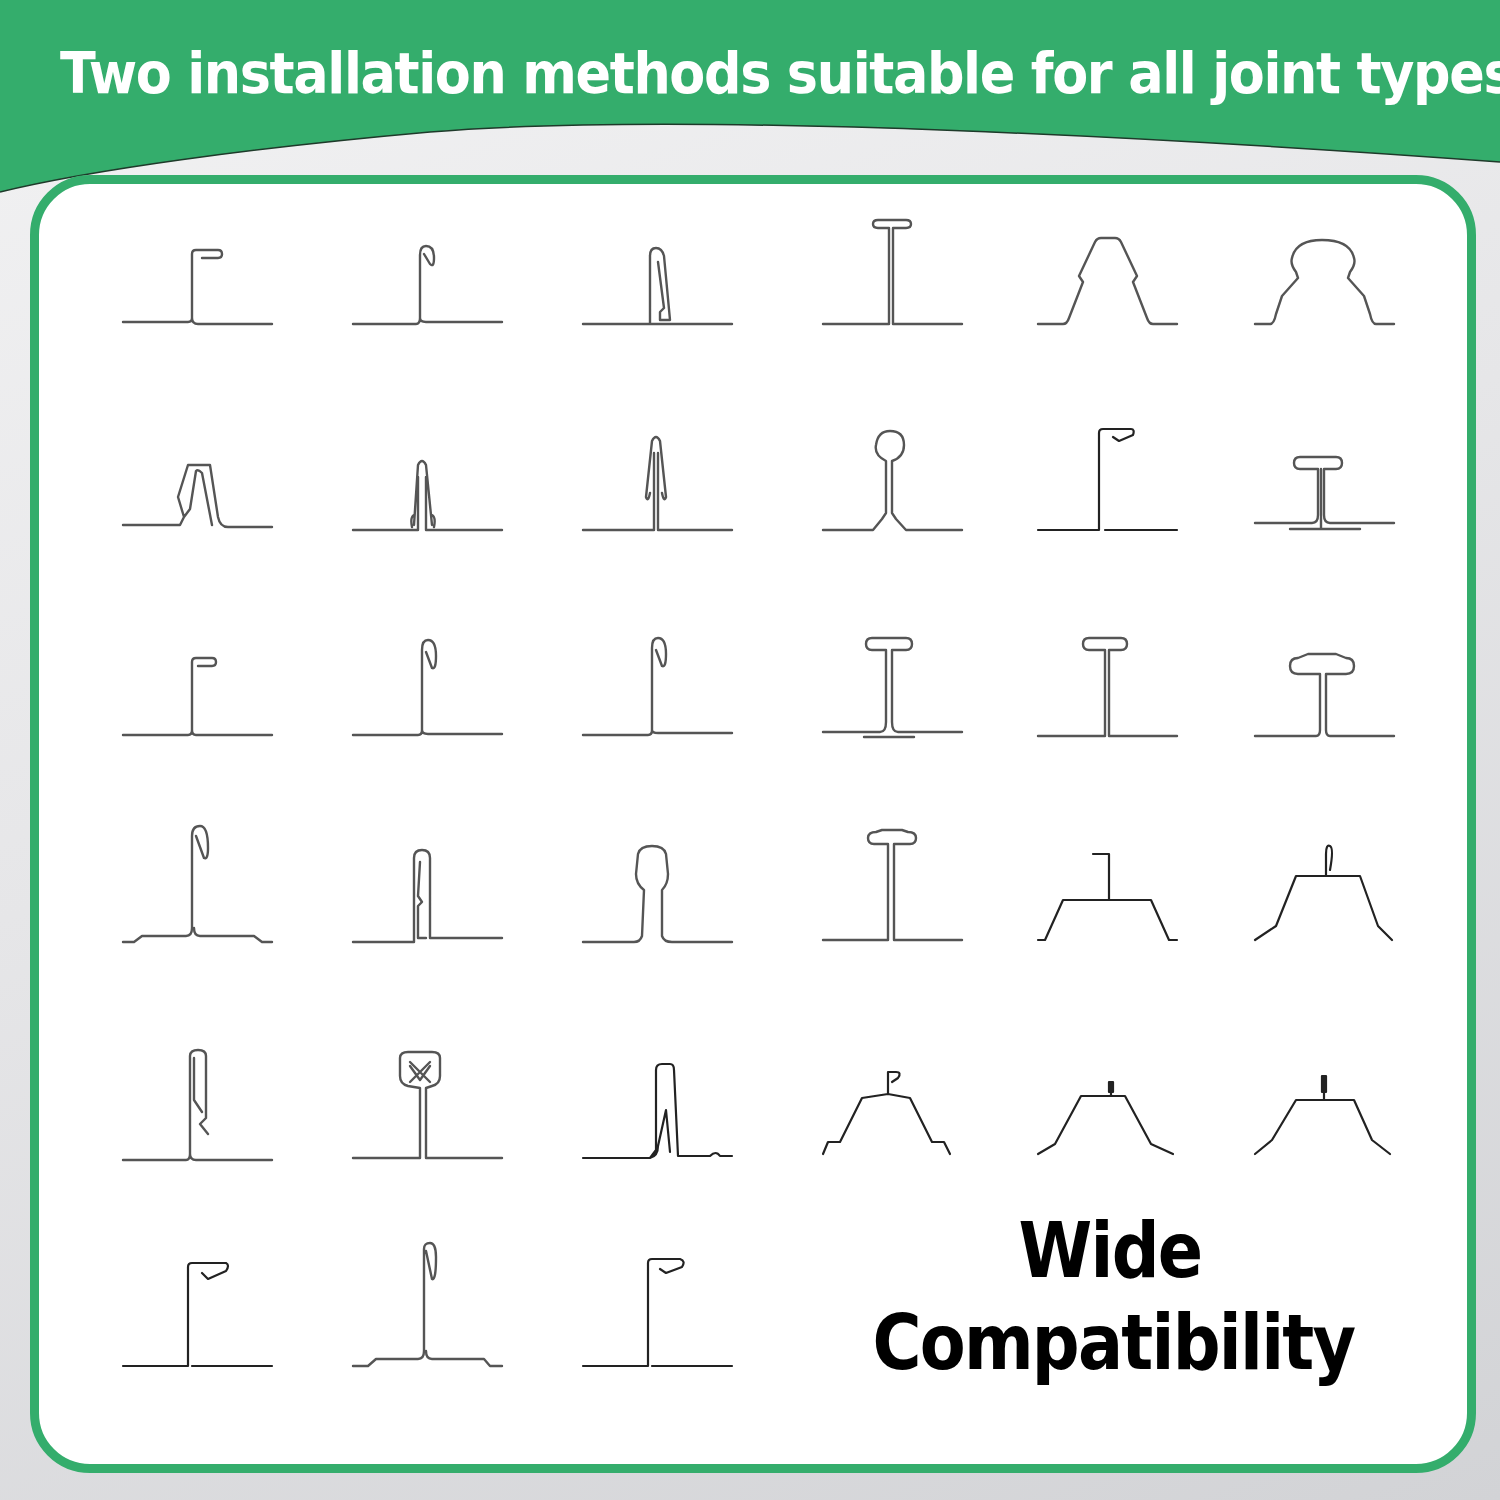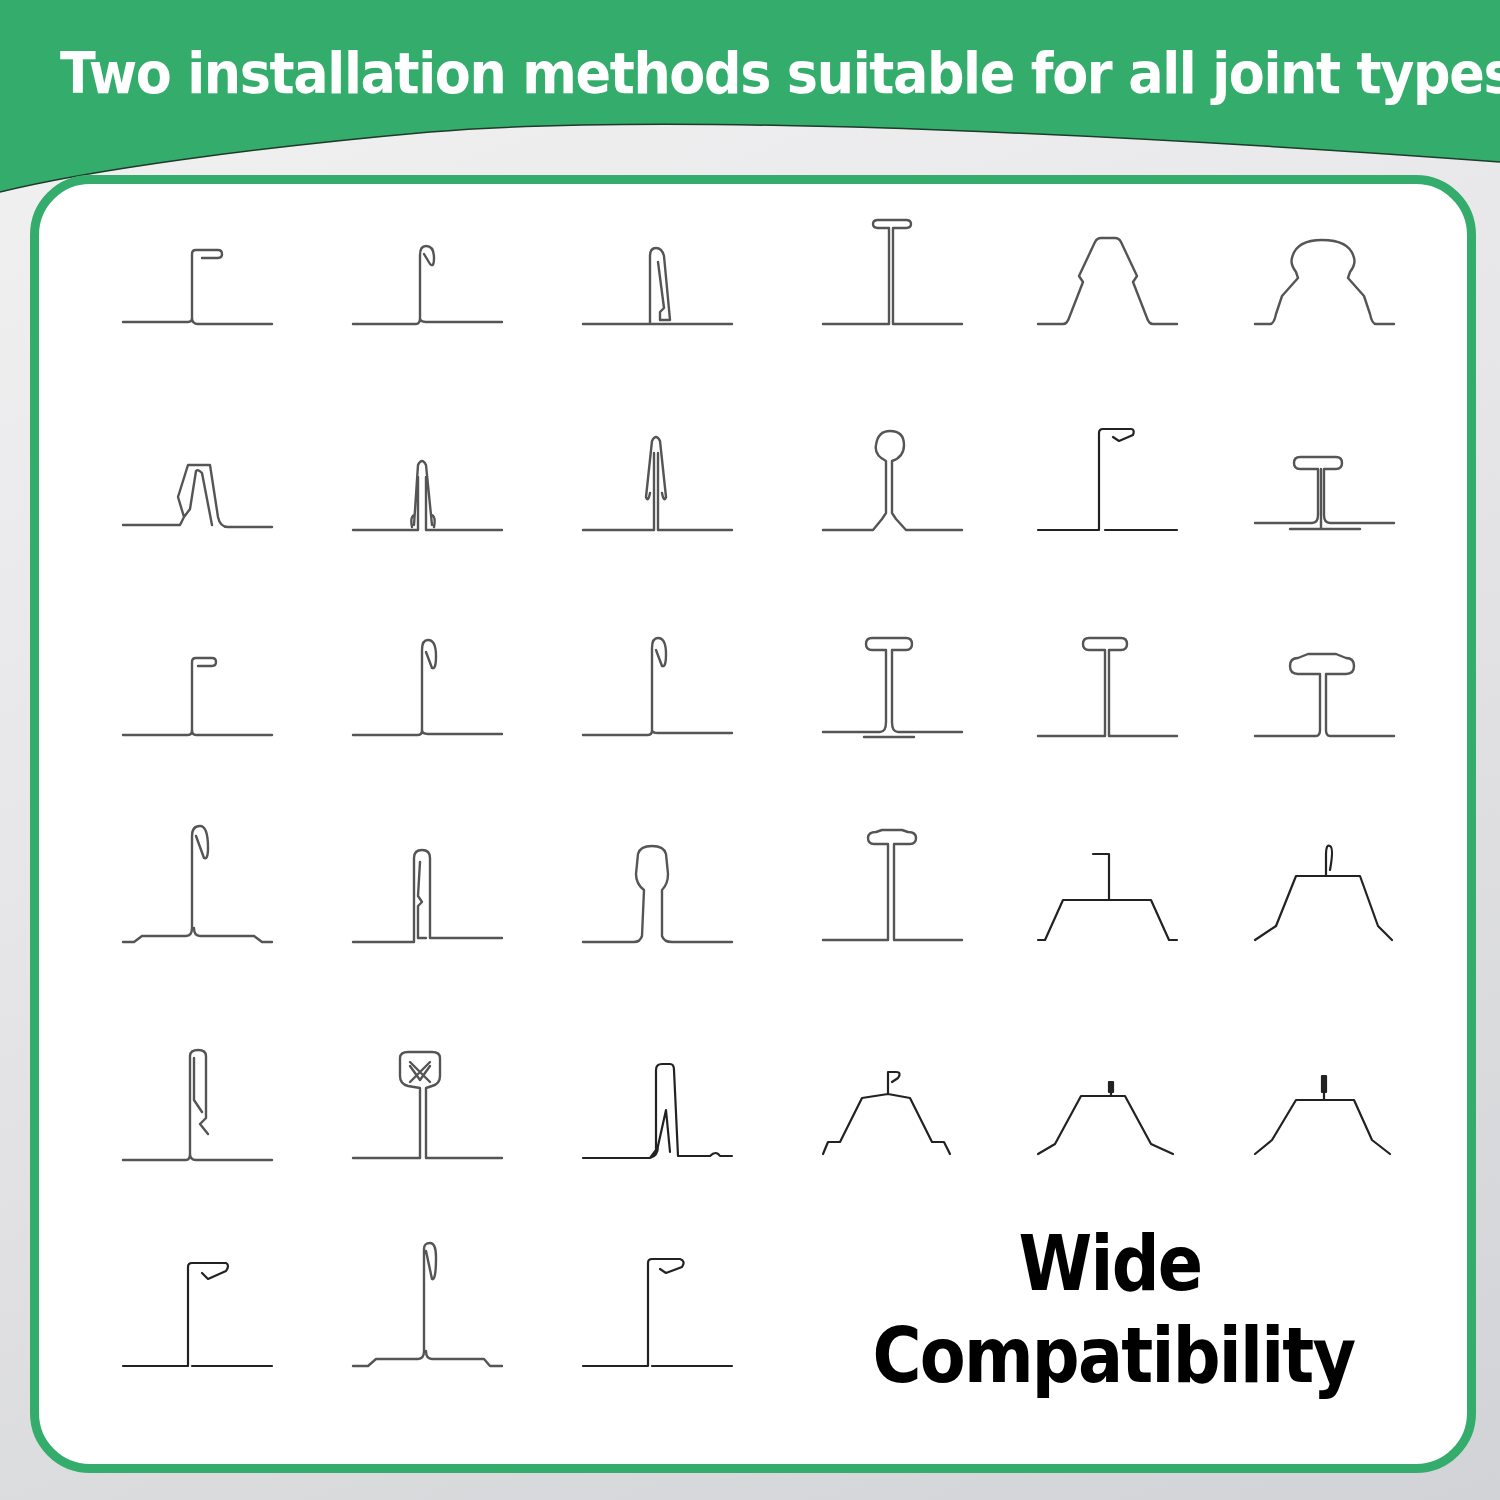--- a/index.html
+++ b/index.html
@@ -30,7 +30,6 @@
     position:absolute; left:840px; top:1205px; width:540px; text-align:center;
     color:#000; font-weight:bold; line-height:92px;
     font-family: "DejaVu Sans", sans-serif;
-    margin-top: 13px;
   }
   .tagline .l1 { display:block; font-size:76px; letter-spacing:-2px; transform:scaleX(0.88); }
   .tagline .l2 { display:block; font-size:76px; letter-spacing:-2px; transform:scaleX(0.88); }

